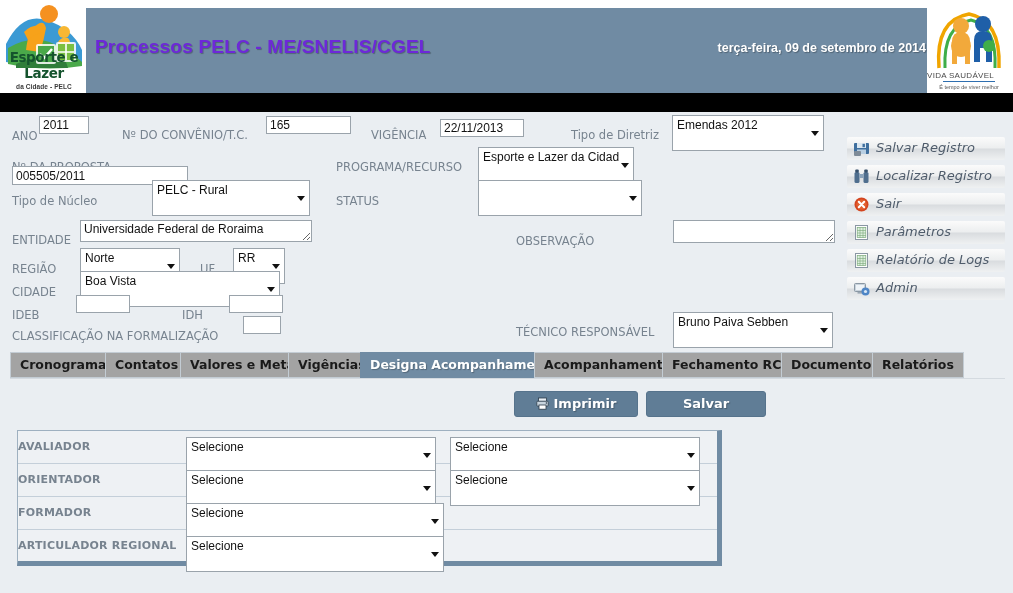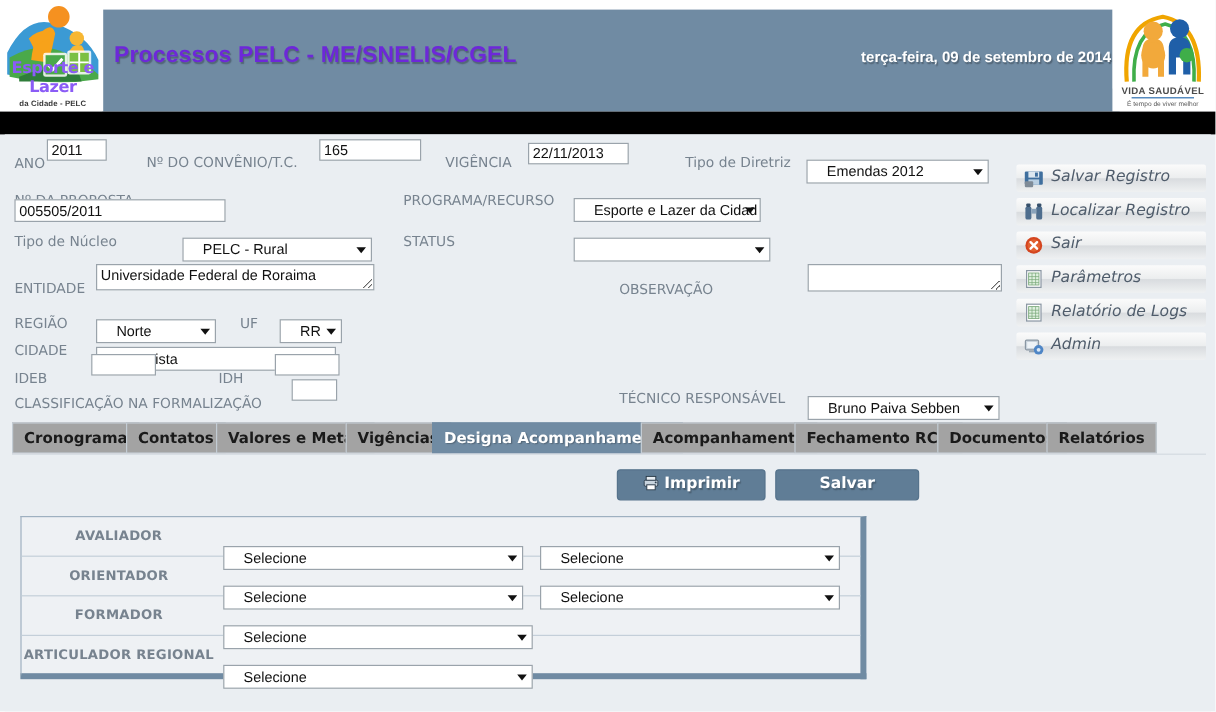--- a/index.html
+++ b/index.html
@@ -52,7 +52,7 @@
   .logo-left .lbl1 {
     position: absolute; left: 0; bottom: 12px; width: 84px;
     text-align: center;
-    font-size: 13.5px; font-weight: bold; color: #8b5cf6;
+    font-size: 13.5px; font-weight: bold; color: #14532d;
     font-family: "DejaVu Sans", sans-serif;
     letter-spacing: -0.4px;
   }

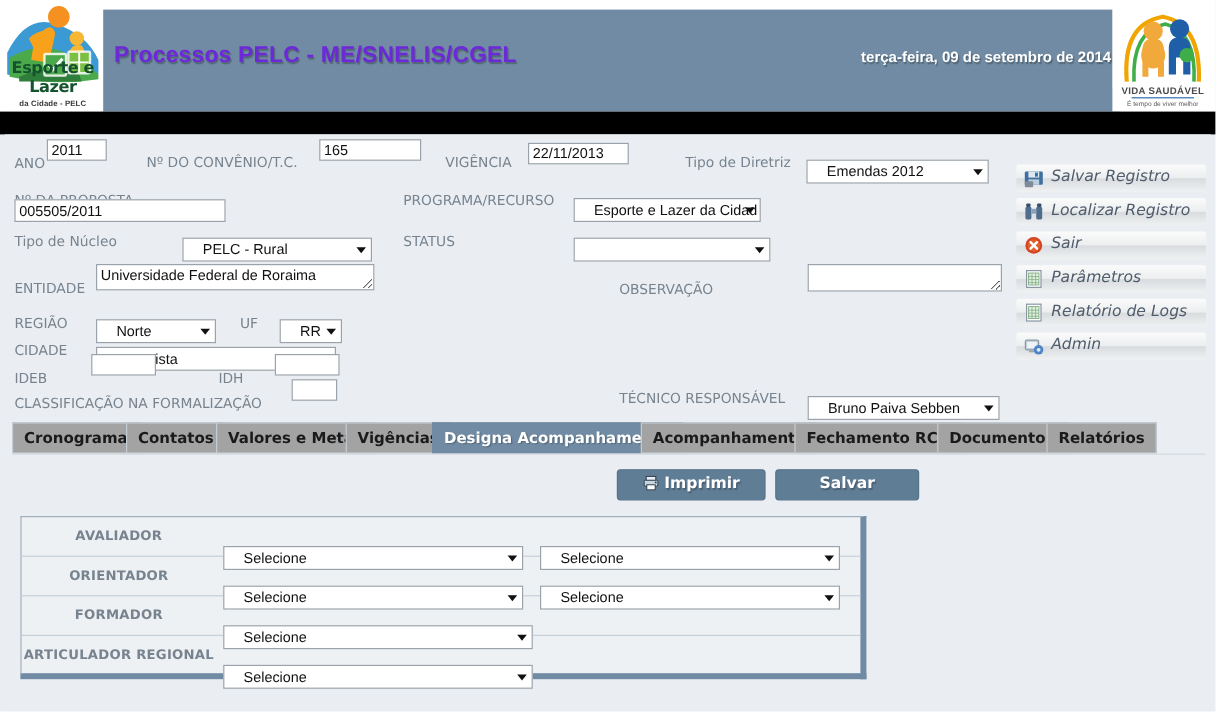--- a/index.html
+++ b/index.html
@@ -72,8 +72,7 @@
   }
   .logo-right .vl1 {
     position: absolute; left: 0; bottom: 13px; width: 84px;
-    text-align: center;
-    font-size: 8px; font-weight: bold; color: #4a4a4a;
+    font-size: 8px; font-weight: normal; color: #4a4a4a;
     letter-spacing: 0.3px;
   }
   .logo-right .vl2 {

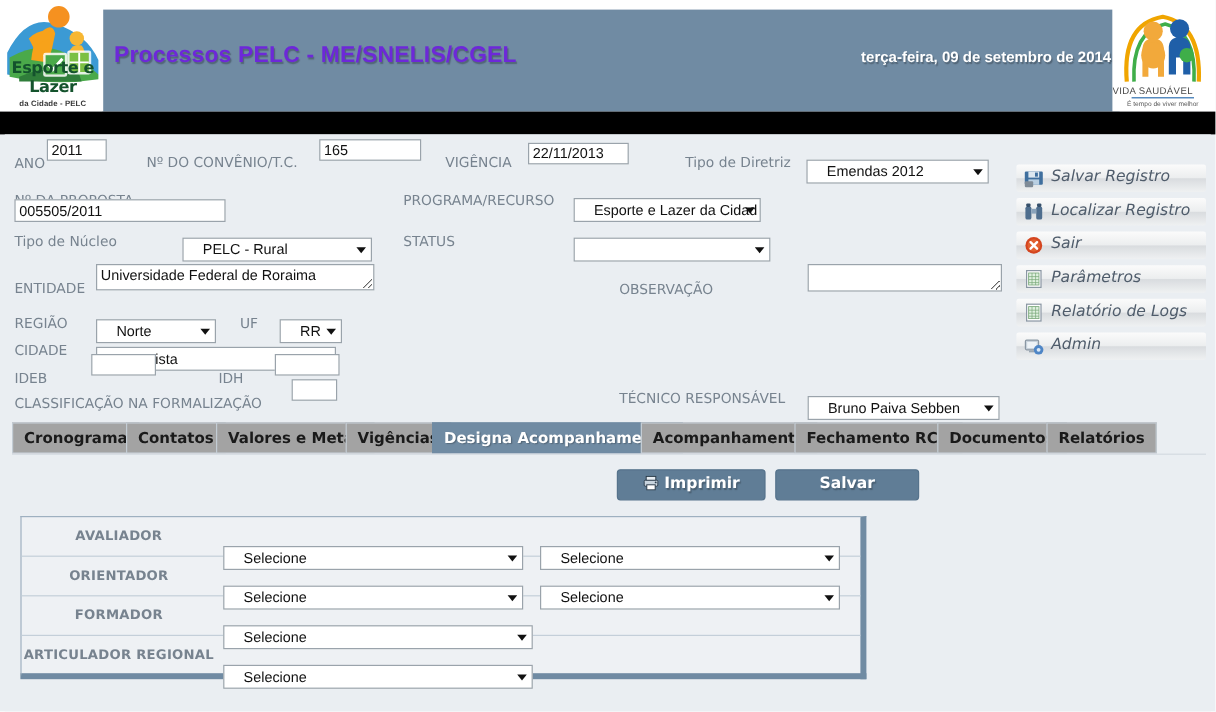--- a/index.html
+++ b/index.html
@@ -139,18 +139,17 @@
   }
   .sel {
     position: absolute;
-    height: 20px;
+    height: 36px;
     border: 1px solid #9aa3ab;
     background: #ffffff;
     font-size: 12px;
     color: #111;
     line-height: 18px;
-    padding-left: 16px;
+    padding-left: 4px;
     padding-right: 18px;
     white-space: nowrap;
     overflow: hidden;
     cursor: default;
-    margin-top: 18px;
   }
   .sel .arw {
     position: absolute; right: 4px; top: 50%;

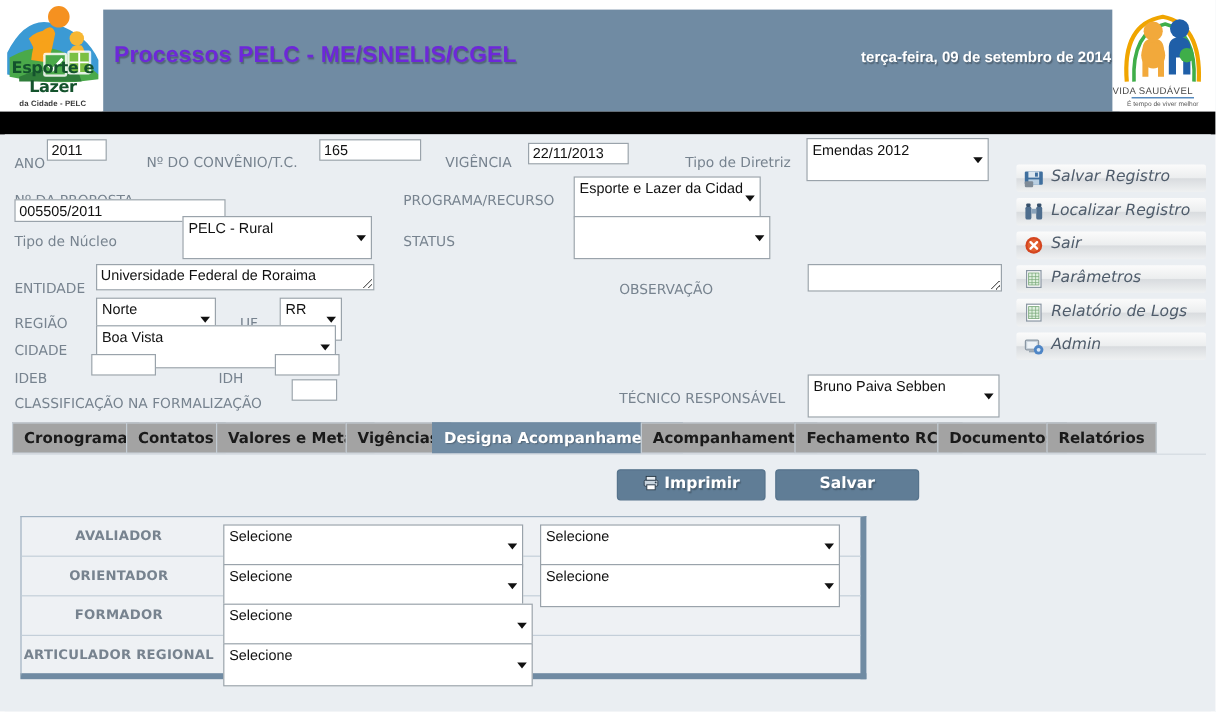--- a/index.html
+++ b/index.html
@@ -252,7 +252,7 @@
   .desig-label {
     position: absolute; left: 0; top: 9px;
     width: 162px;
-    text-align: center;
+    text-align: left;
     font-size: 11px; font-weight: bold;
     color: #77838f;
     font-family: "DejaVu Sans", sans-serif;

